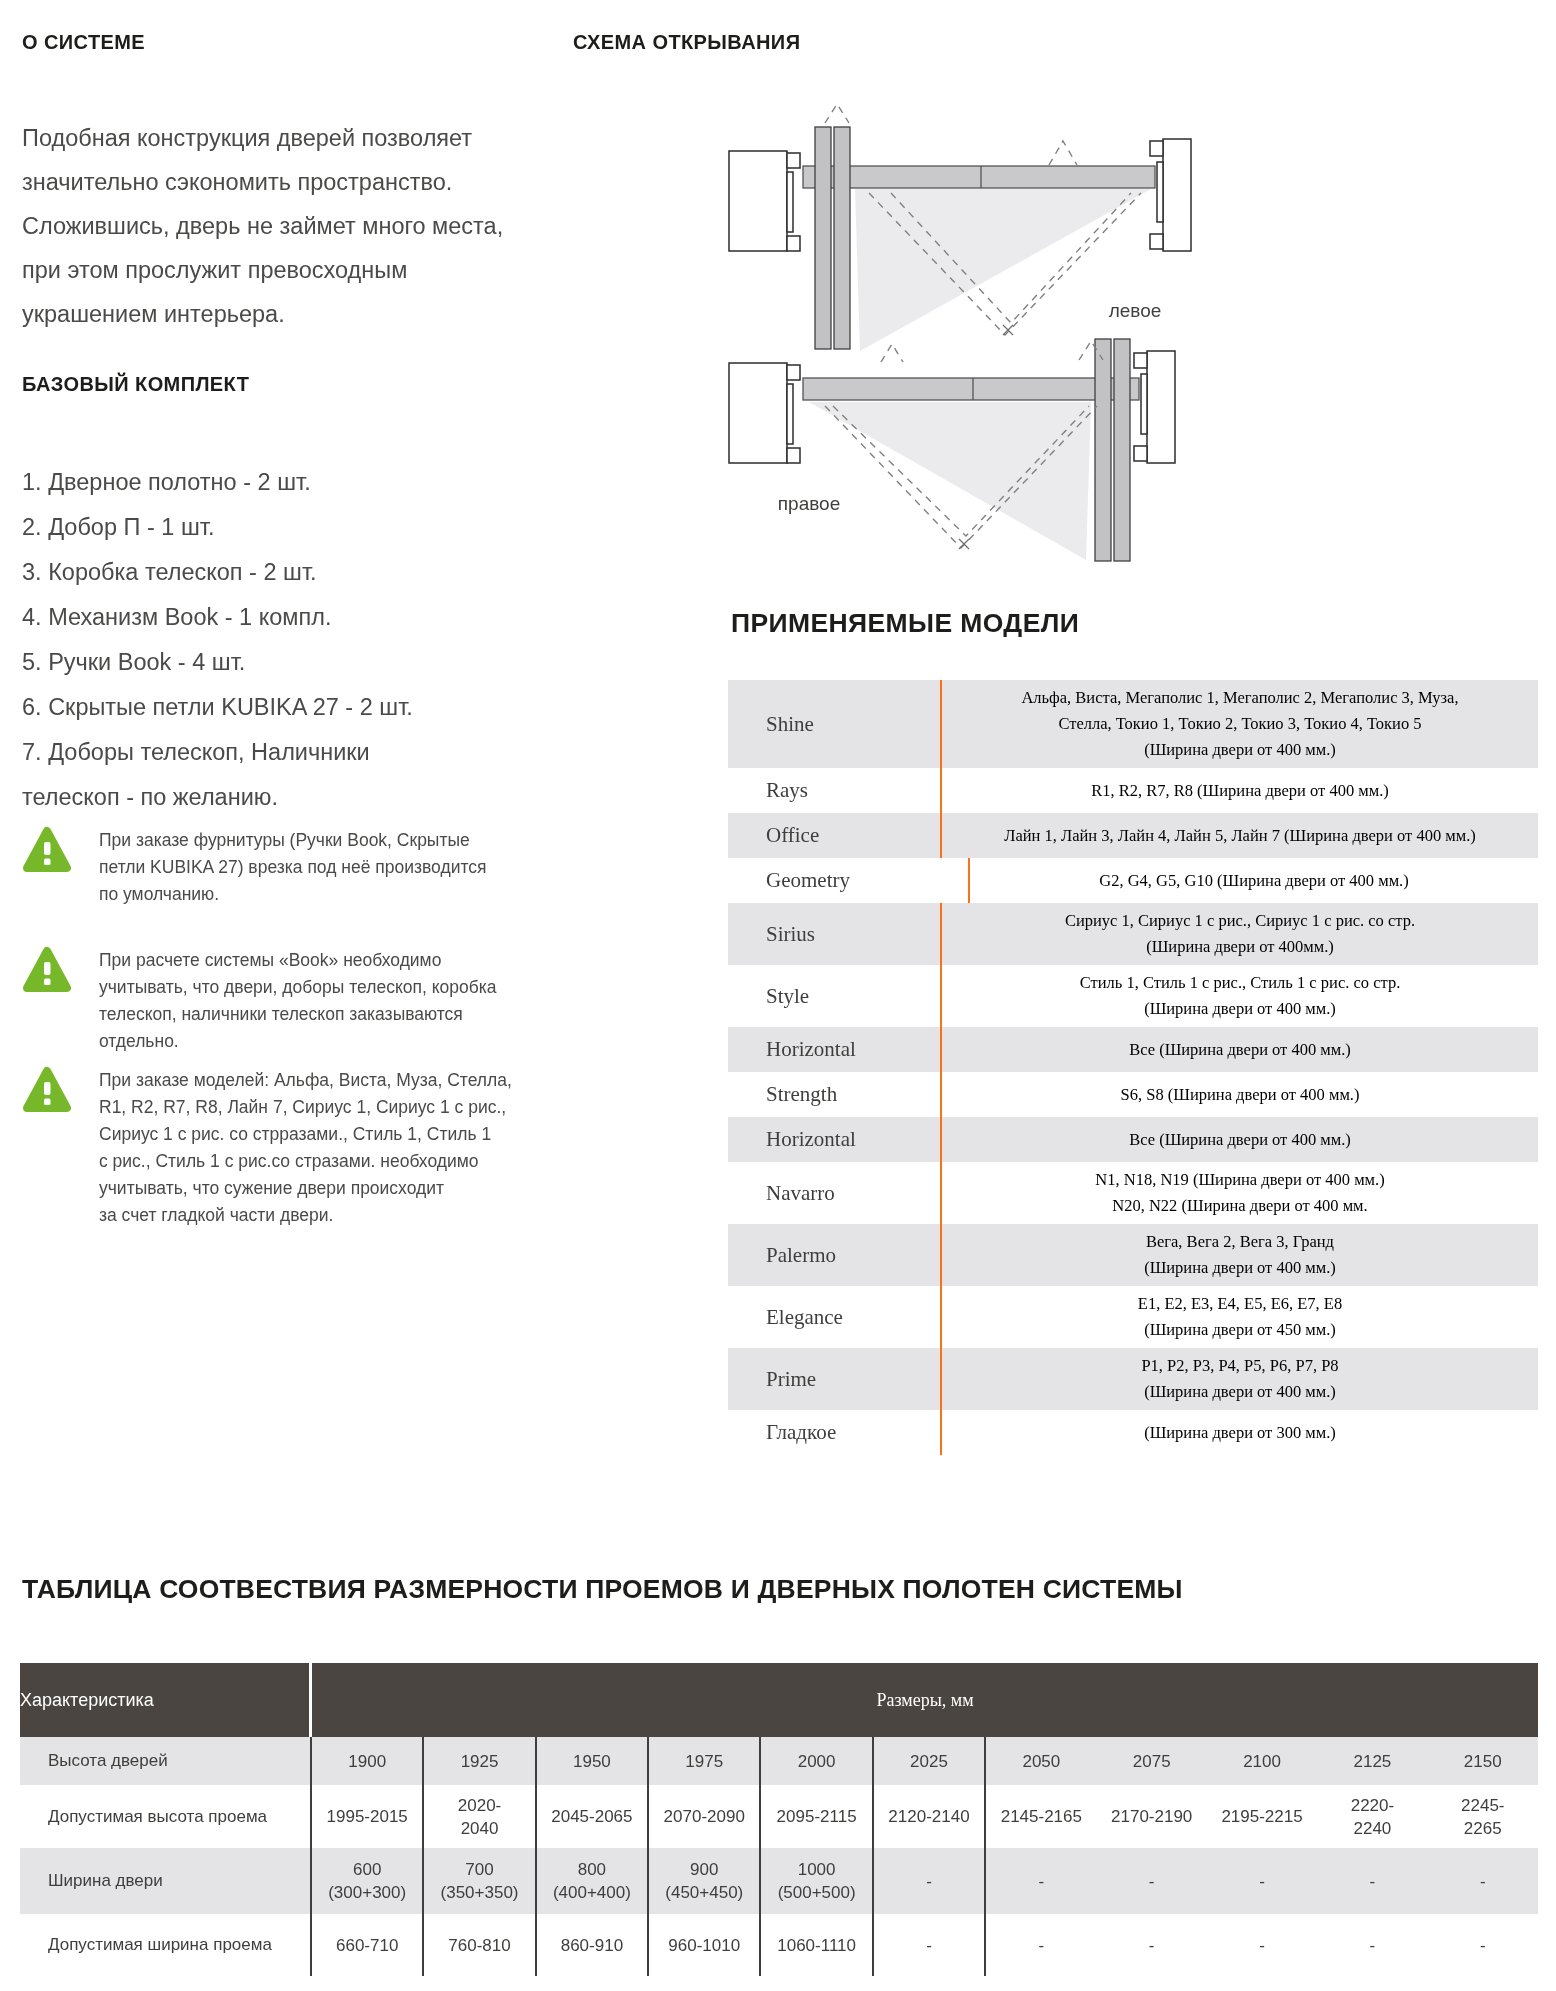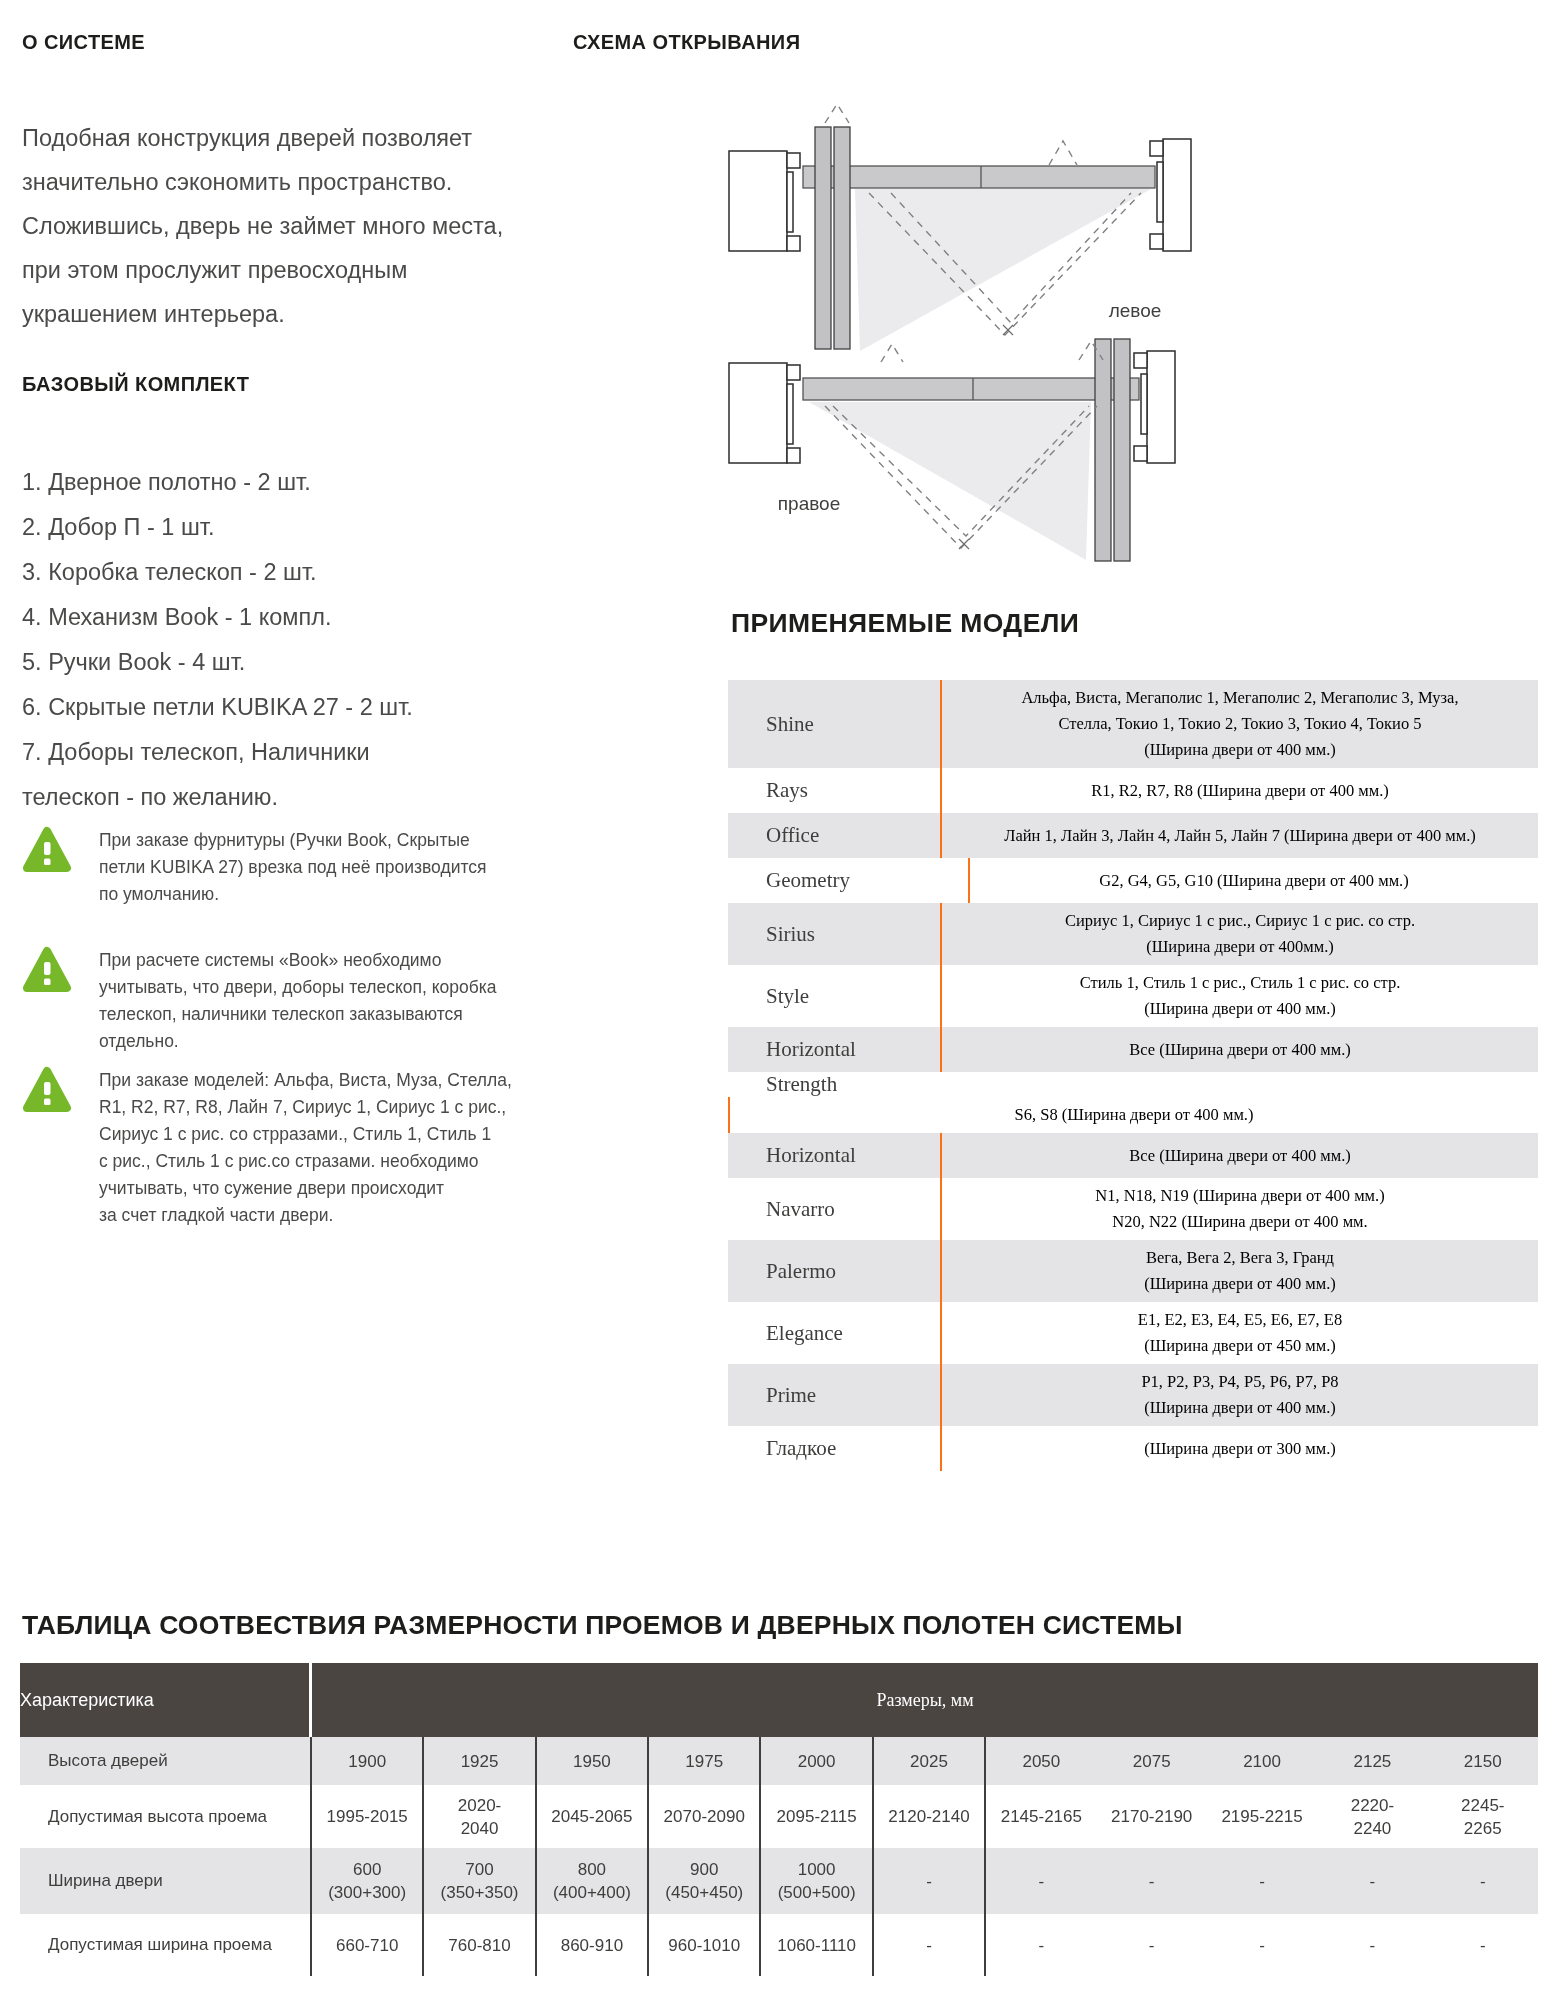--- a/index.html
+++ b/index.html
@@ -212,7 +212,7 @@
           <div class="mname">Horizontal</div>
           <div class="mfeat">Все (Ширина двери от 400 мм.)</div>
         </div>
-        <div class="mrow" style="min-height: 45px; flex-direction: column;">
+        <div class="mrow" style="min-height: 45px;">
           <div class="mname">Strength</div>
           <div class="mfeat">S6, S8 (Ширина двери от 400 мм.)</div>
         </div>

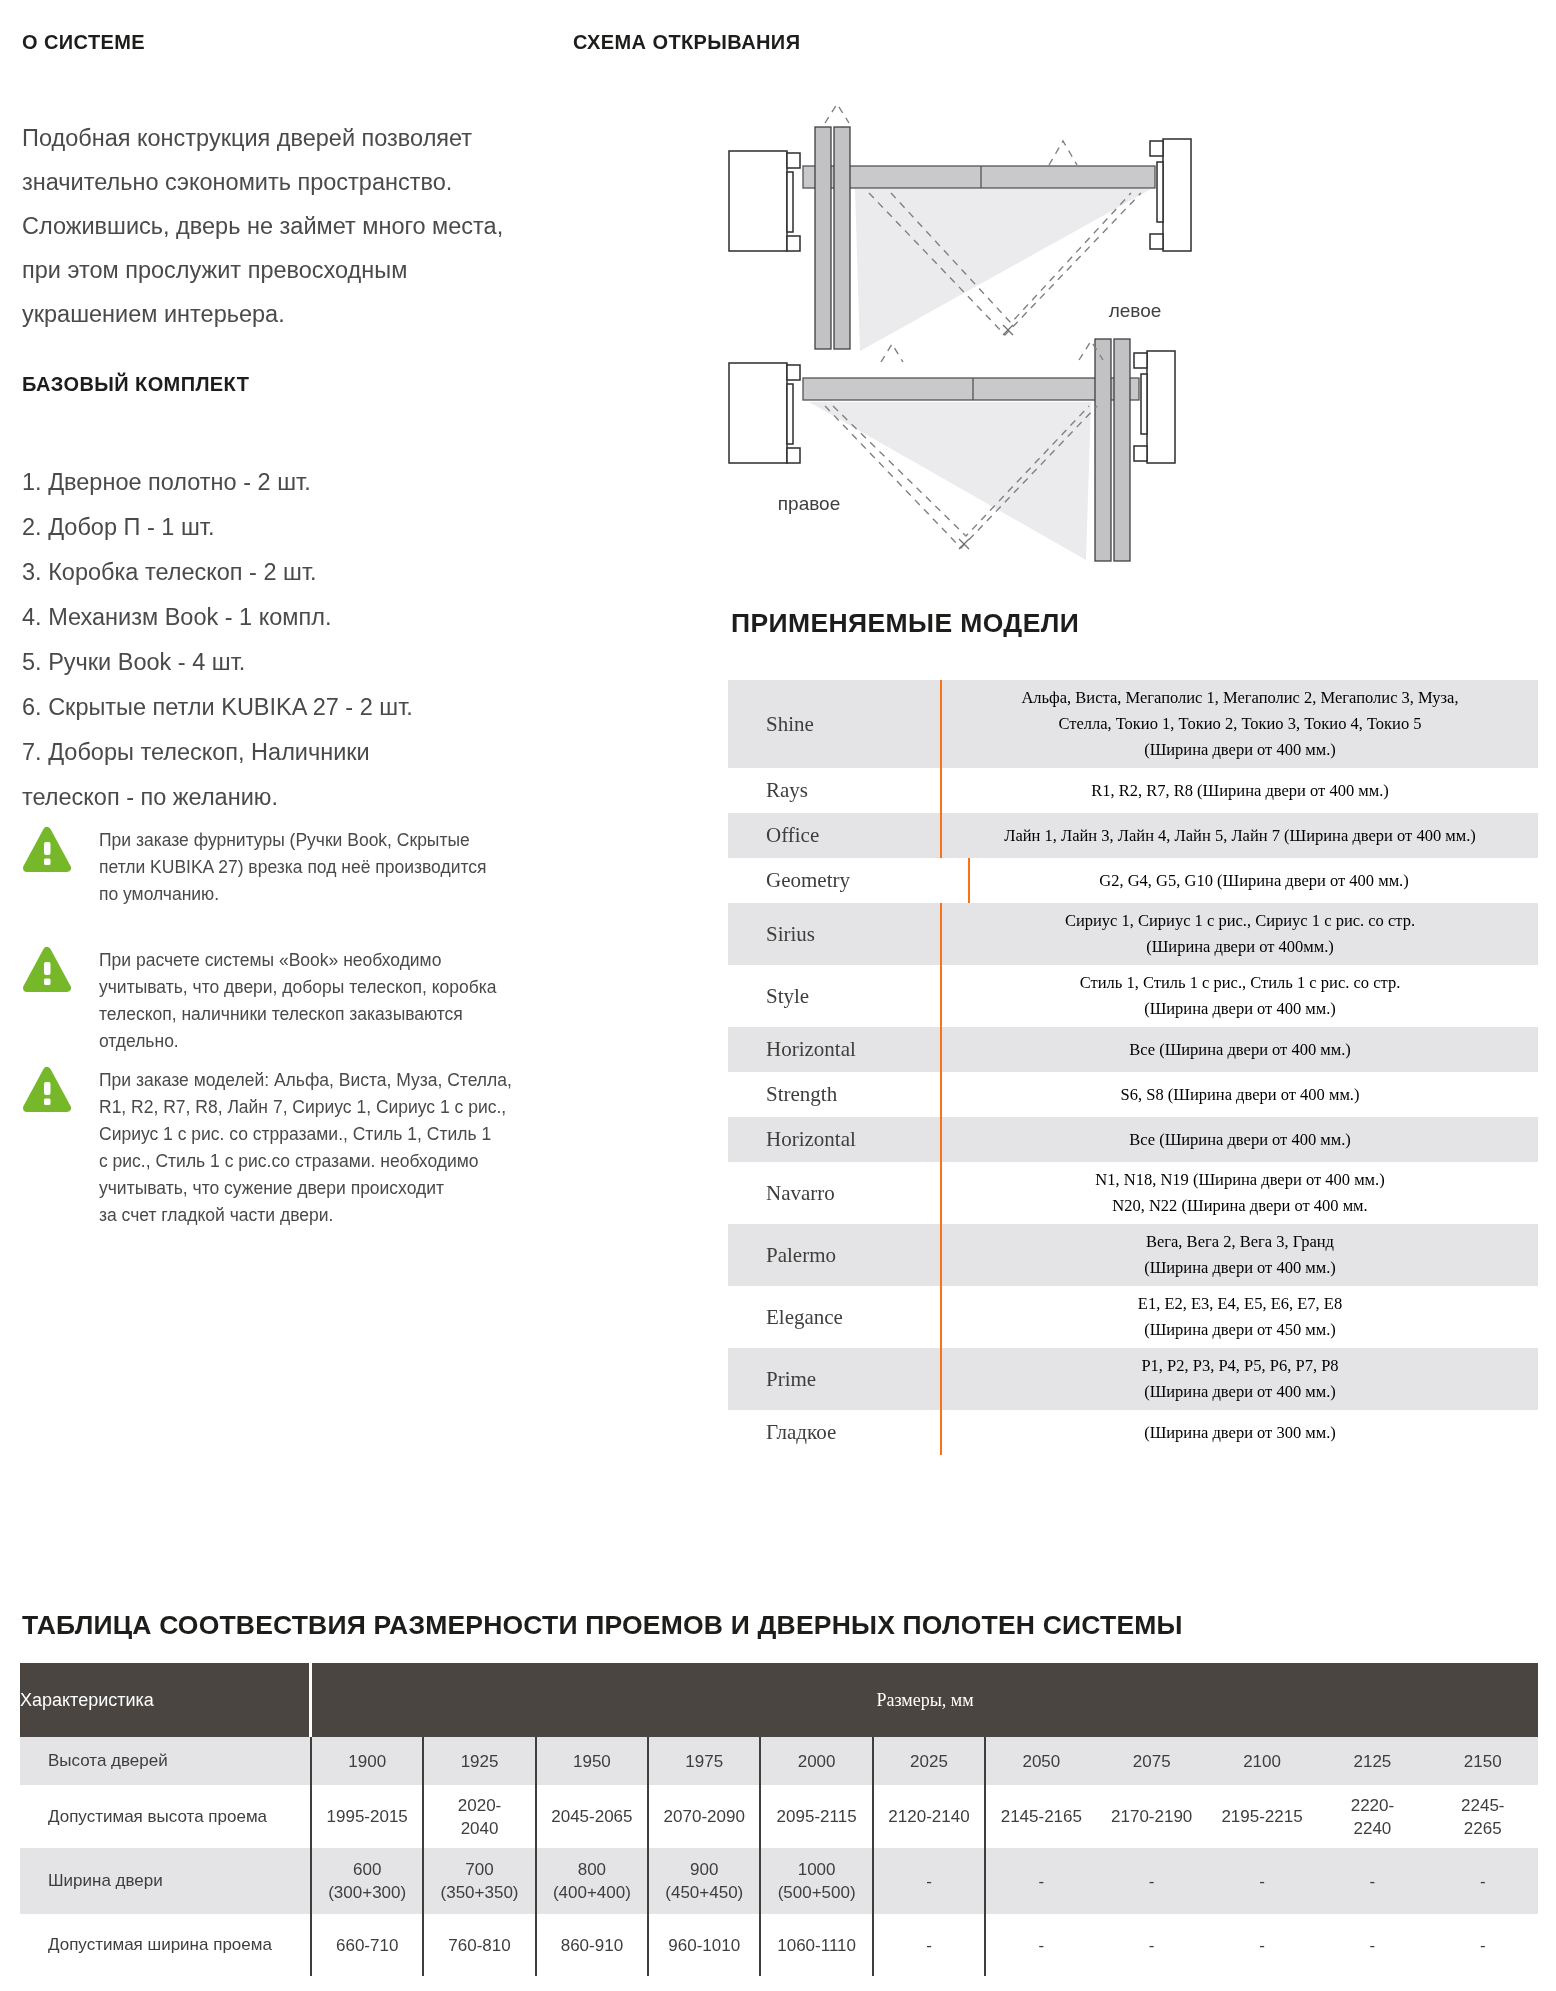--- a/index.html
+++ b/index.html
@@ -12,7 +12,7 @@
   #scheme-title{left:573px;top:31px;}
   #kit-title{left:22px;top:373px;}
   #models-title{left:731px;top:608px;}
-  #sizes-title{left:22px;top:1574px;letter-spacing:.2px;margin-top:36px;}
+  #sizes-title{left:22px;top:1574px;letter-spacing:.2px;}
   .para{position:absolute;left:22px;top:116px;font-size:23.5px;line-height:44px;
         white-space:pre-line;color:#4a4a49;}
   .kit{position:absolute;left:22px;top:460px;font-size:23.5px;line-height:45px;color:#4a4a49;}

